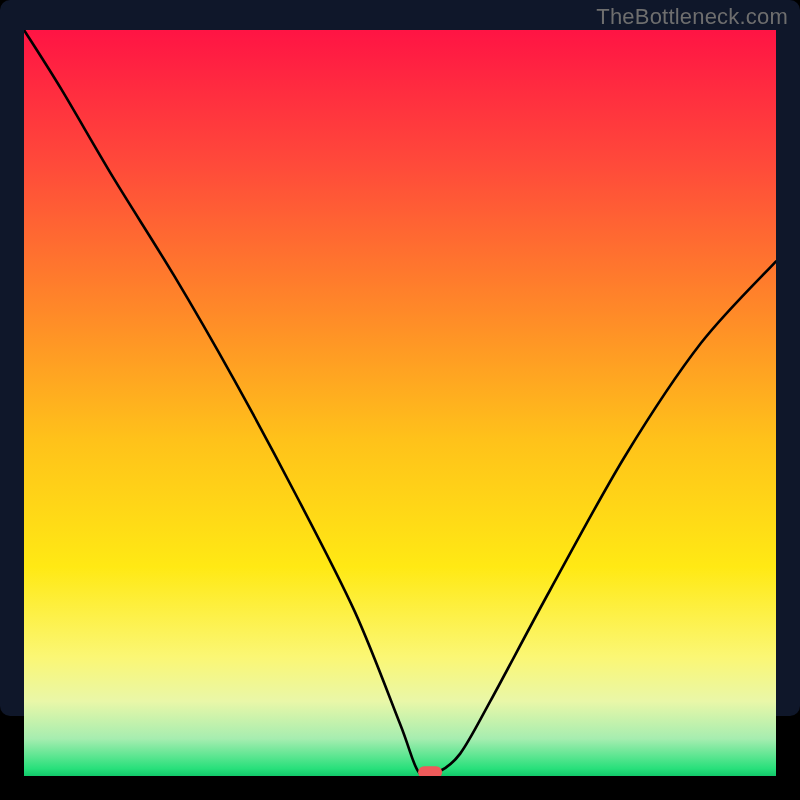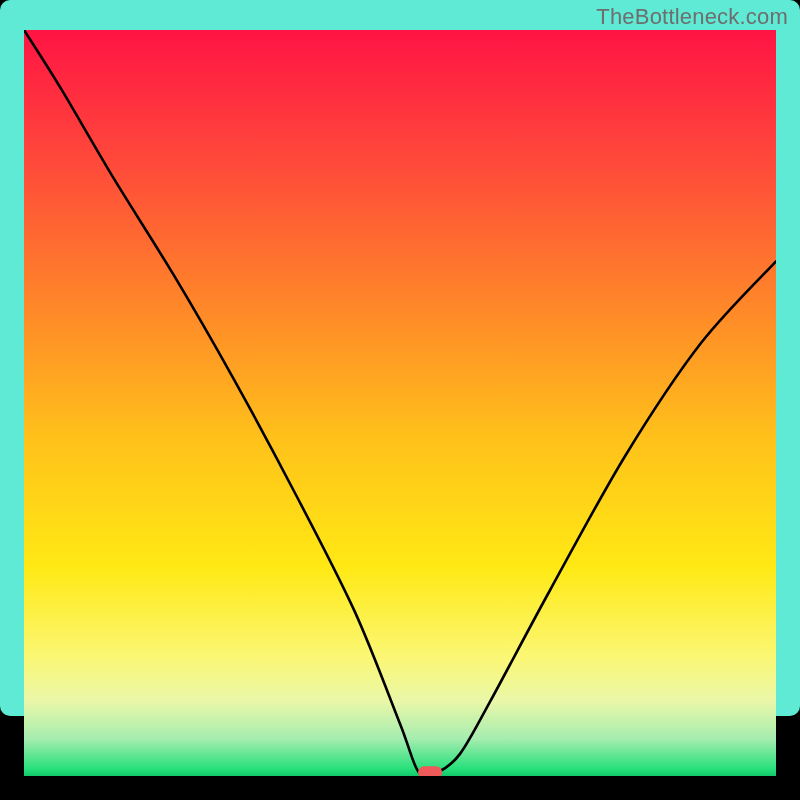--- a/index.html
+++ b/index.html
@@ -17,7 +17,7 @@
     top: 0;
     width: 800px;
     height: 716px;
-    background: #5eead4;
+    background: #0f172a;
     border-radius: 10px;
   }
   .watermark {

